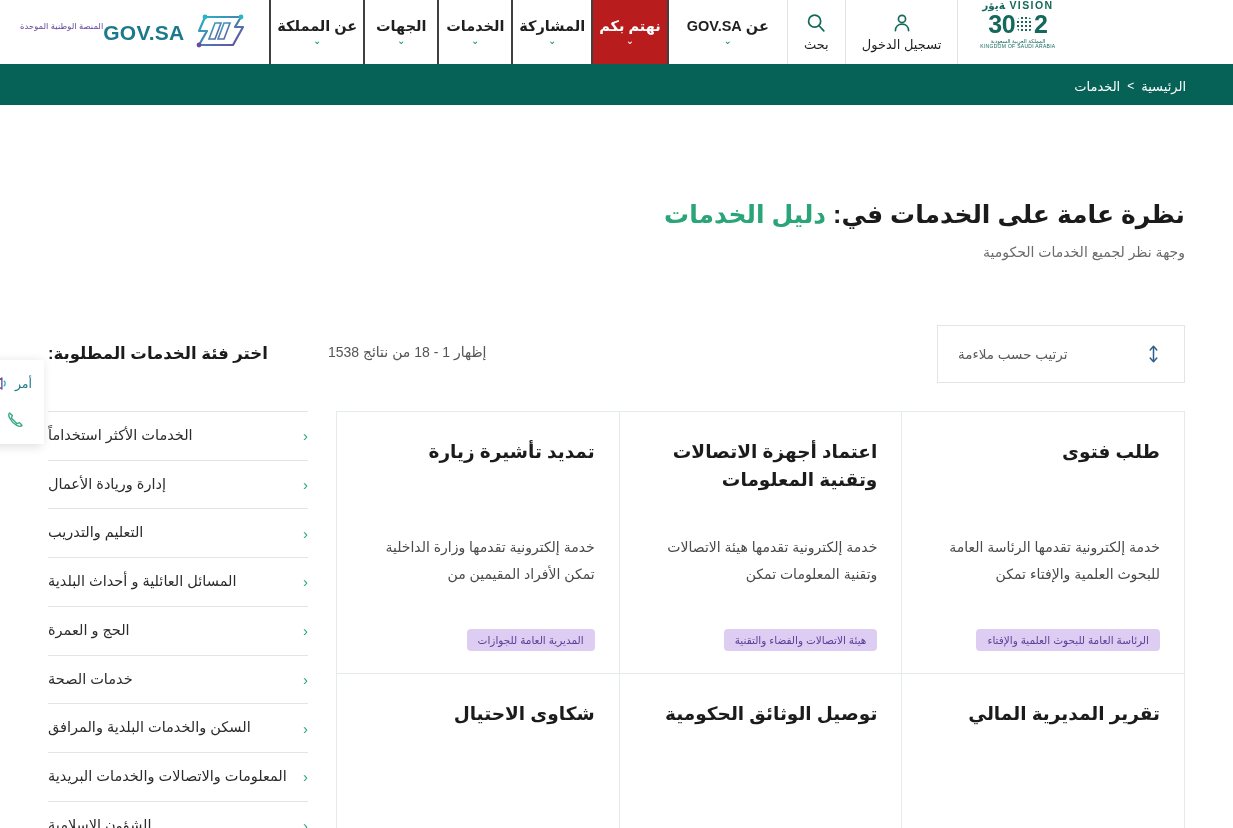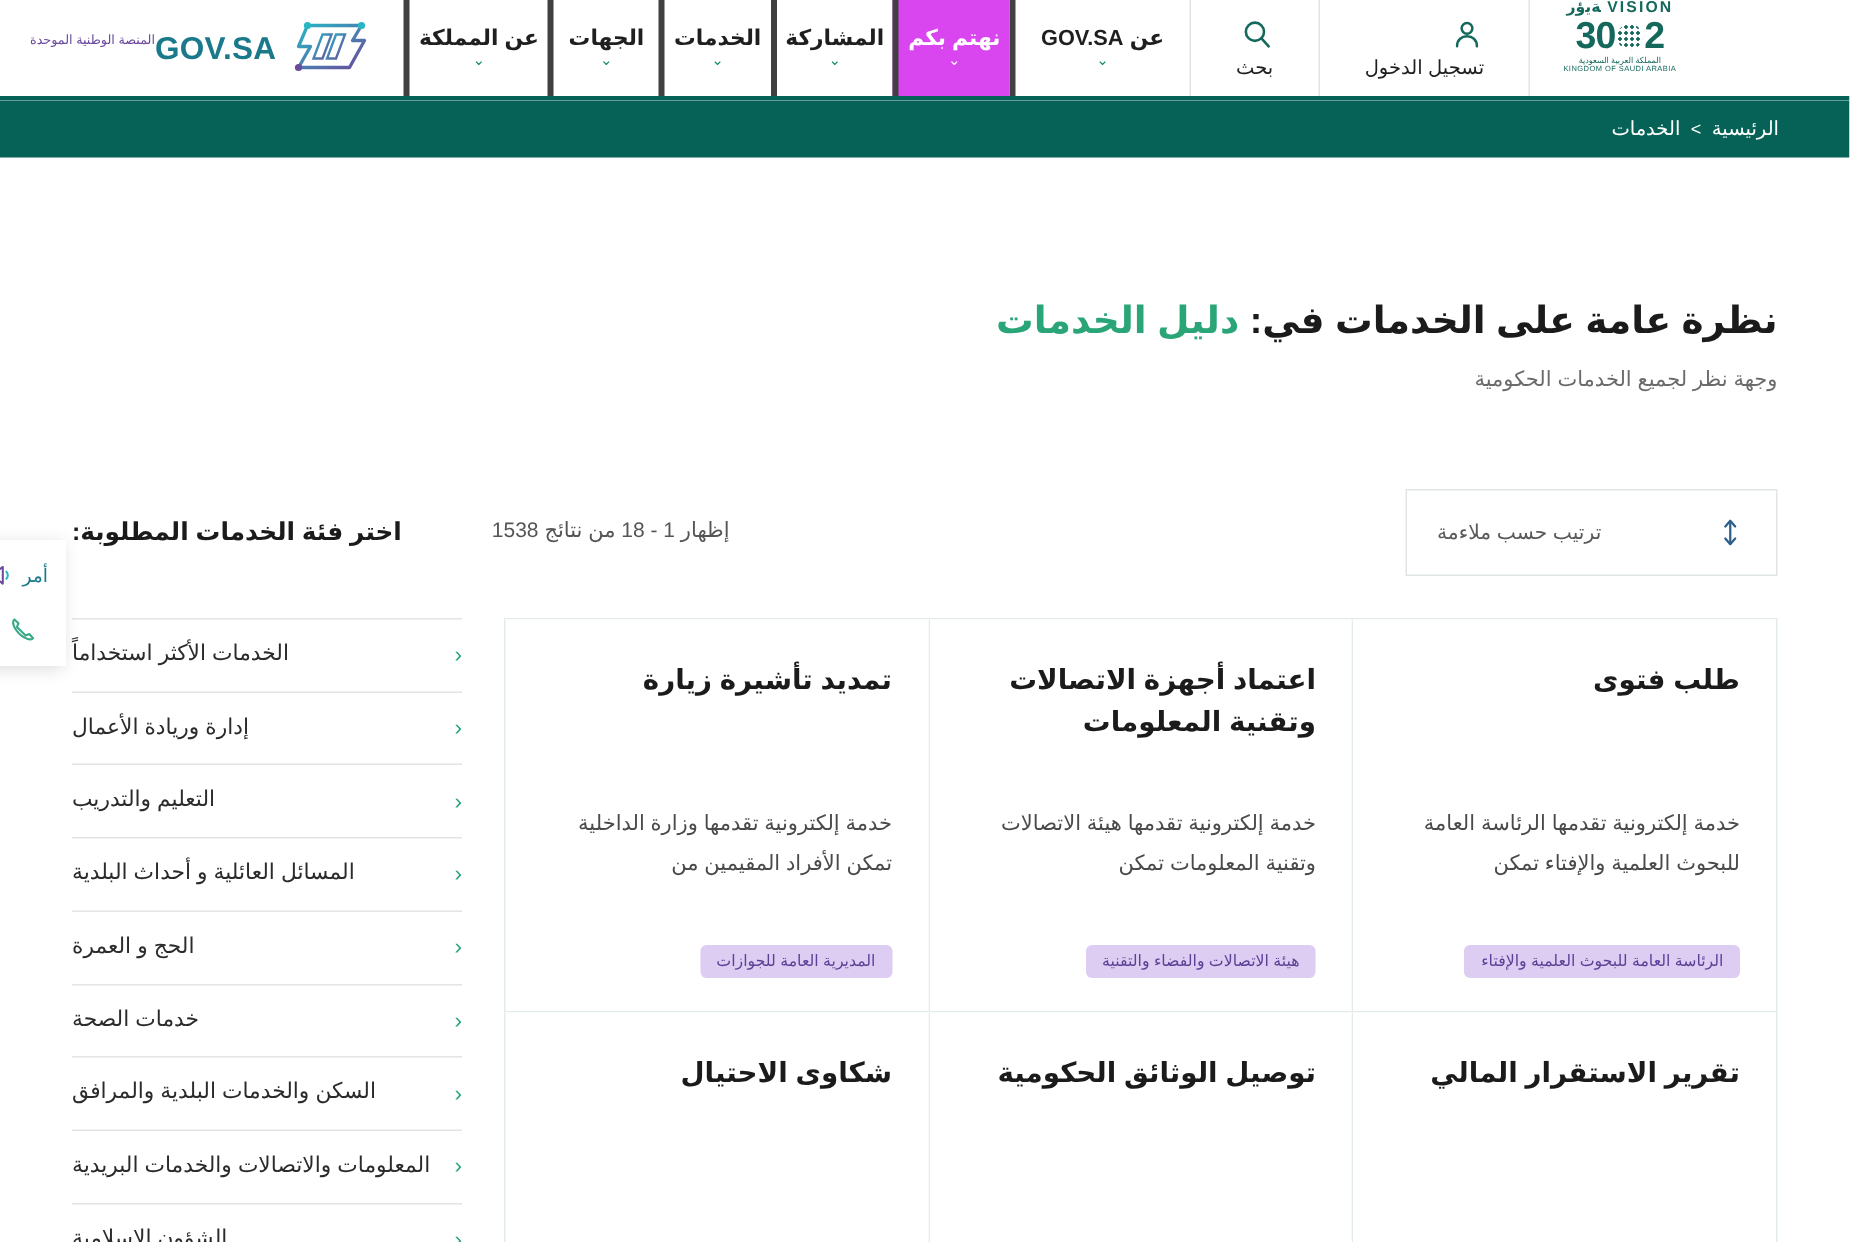--- a/index.html
+++ b/index.html
@@ -47,7 +47,7 @@
     align-items: center;
     justify-content: center;
     padding: 0 6px;
-    border-left: 4px solid #404040;
+    border-left: 2px solid #404040;
     cursor: pointer;
     min-width: 74px;
     gap: 2px;

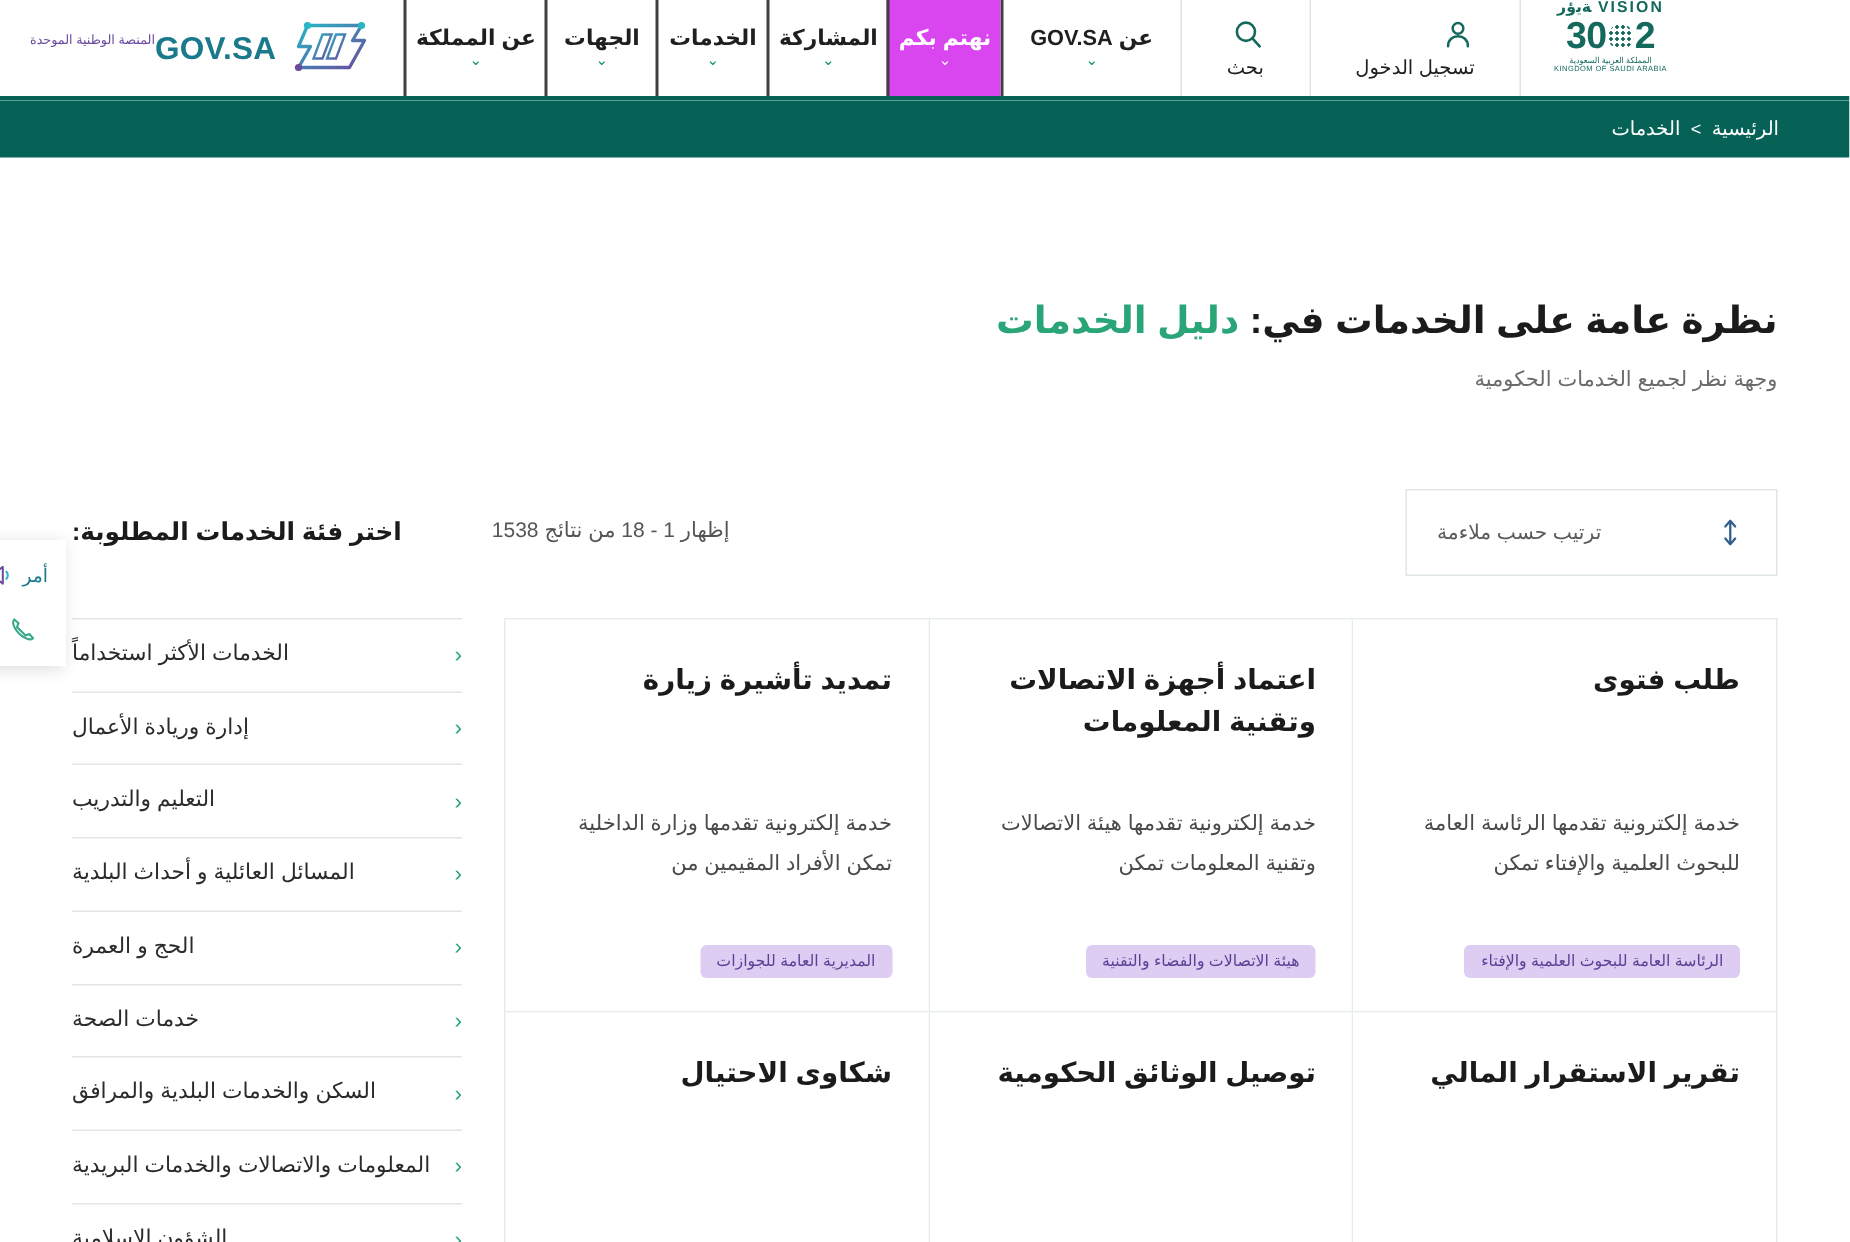--- a/index.html
+++ b/index.html
@@ -63,7 +63,7 @@
     color: #0e8a6e;
     line-height: 1;
   }
-  .nav-item.active { background: #d946ef; }
+  .nav-item.active { background: #b91c1c; }
   .nav-item.active .nav-label { color: #ffffff; }
   .nav-item.active .chev { color: #ffffff; }
 

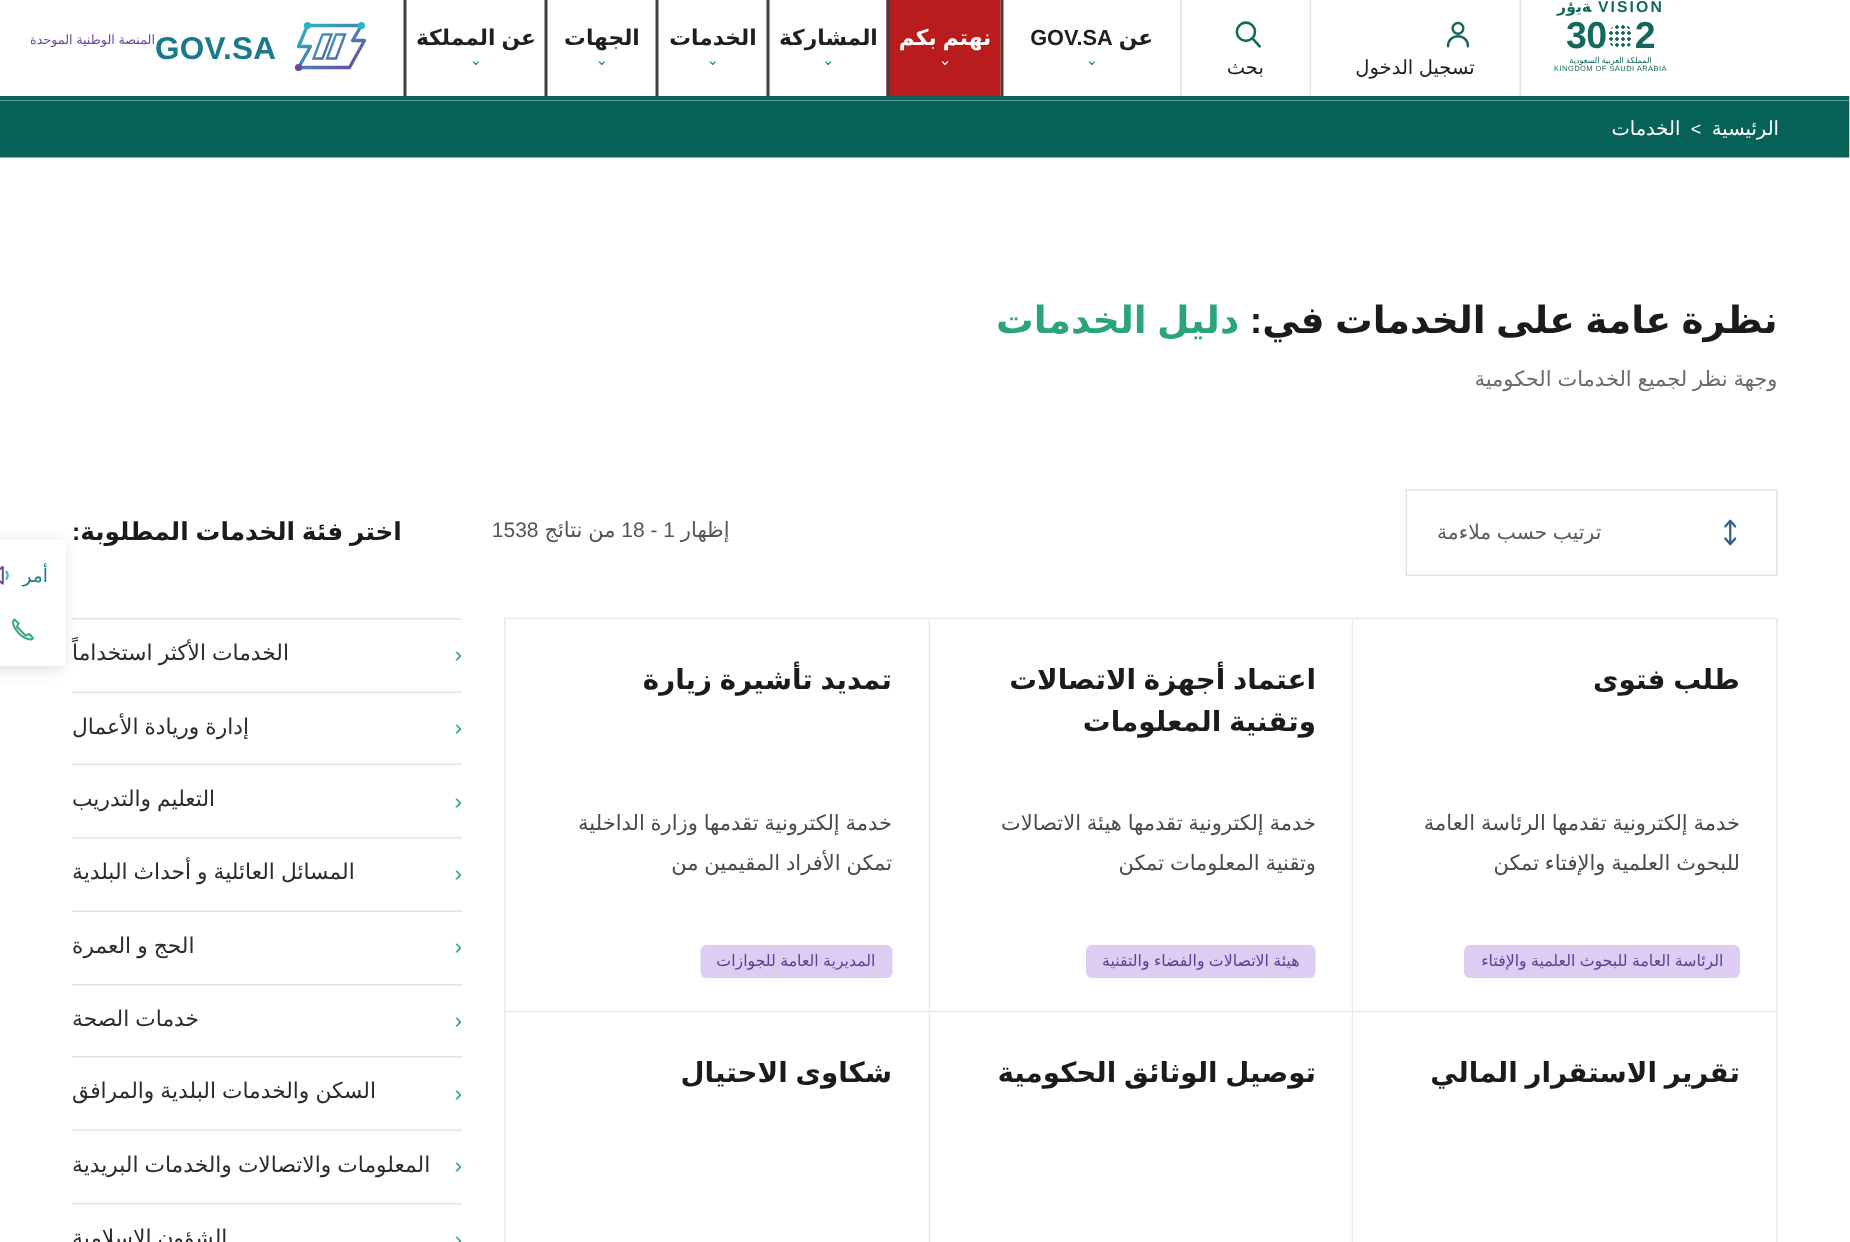--- a/index.html
+++ b/index.html
@@ -73,10 +73,10 @@
   .icon-item {
     display: flex;
     flex-direction: column;
-    align-items: flex-start;
+    align-items: center;
     justify-content: center;
     gap: 3px;
-    padding: 0 30px;
+    padding: 0 16px;
     border-left: 1px solid #e3e3e3;
     cursor: pointer;
     min-width: 58px;

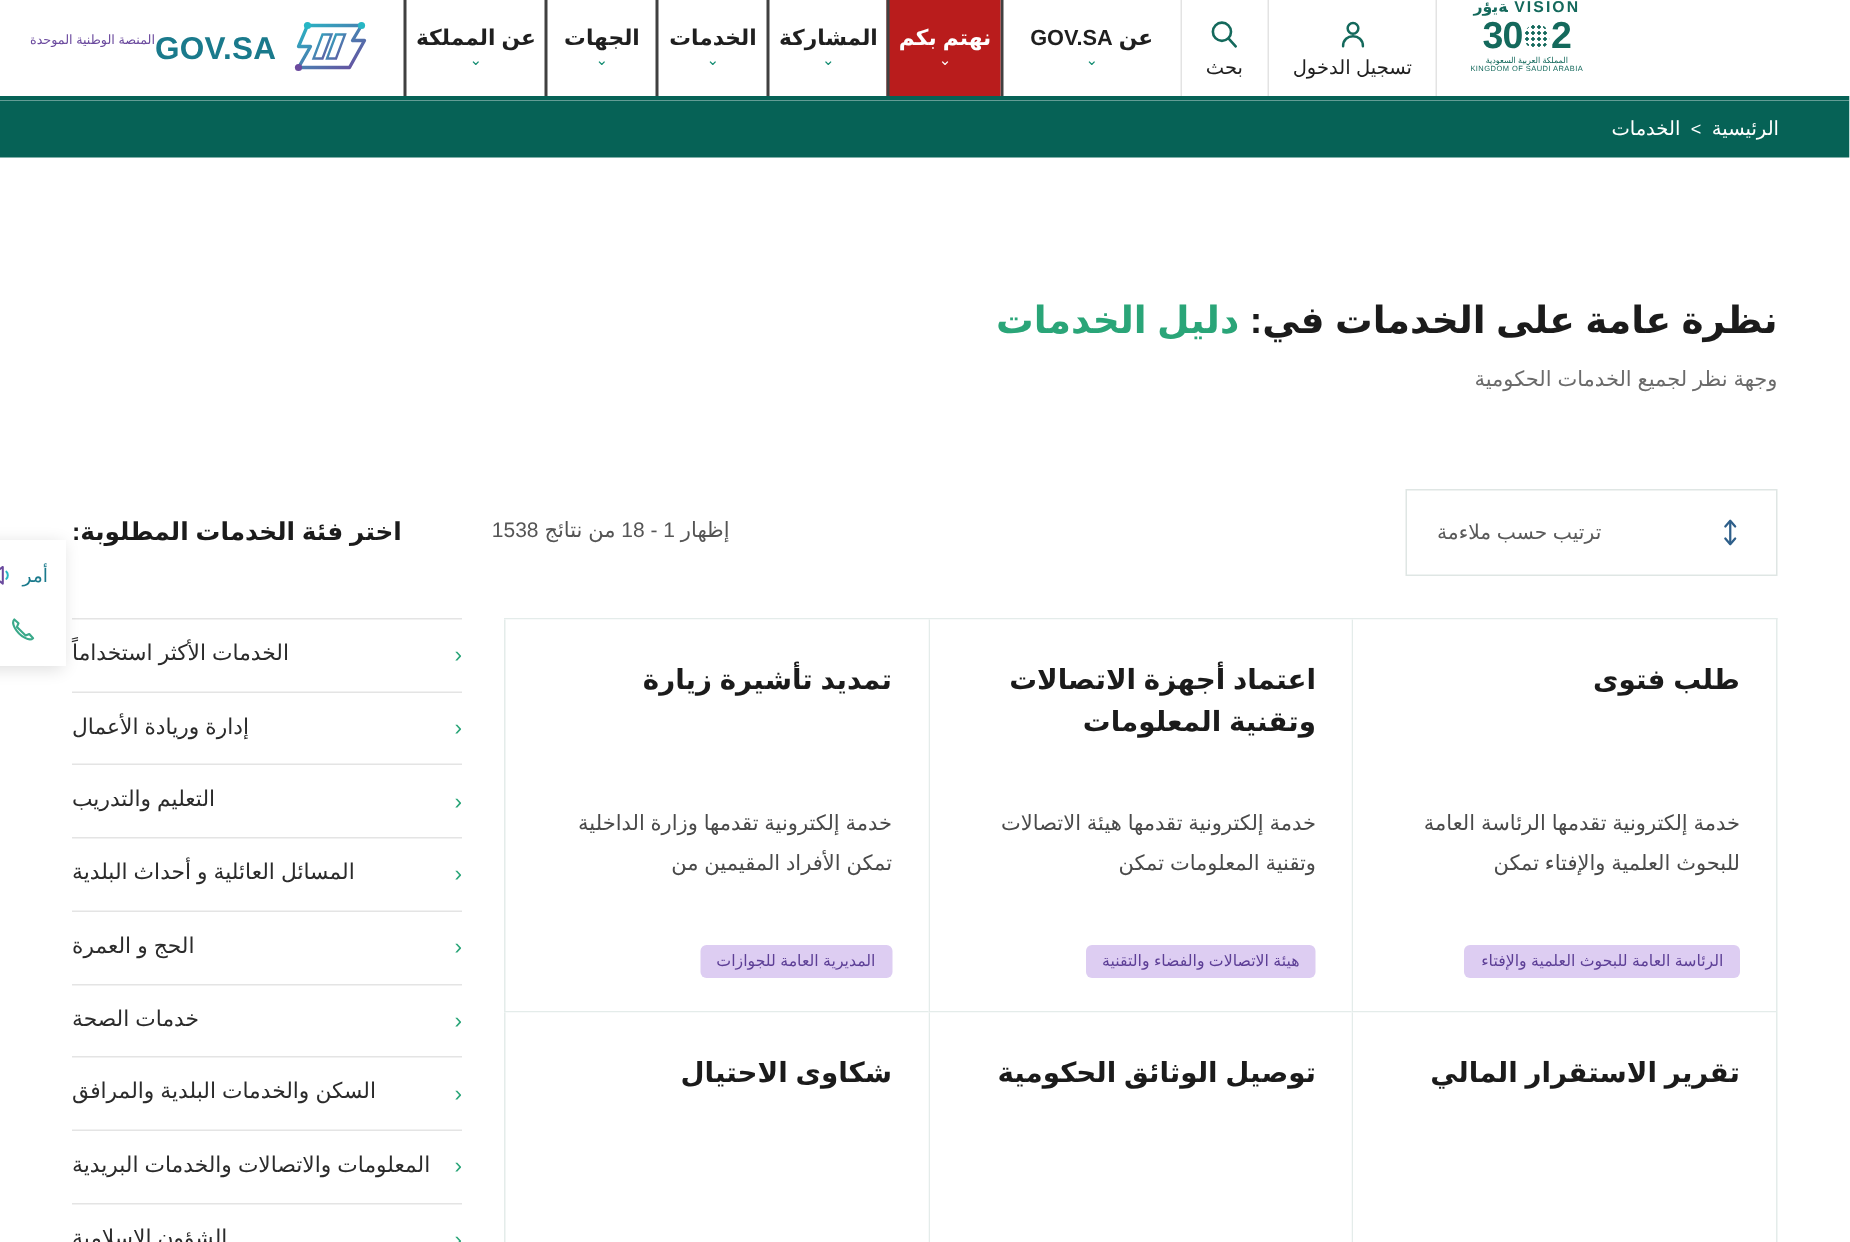--- a/index.html
+++ b/index.html
@@ -477,7 +477,7 @@
         </div>
 
         <div class="card">
-          <div class="card-title">تقرير الاستقرار المالي</div>
+          <div class="card-title">تقرير المديرية المالي</div>
           <div class="card-desc"></div>
         </div>
 

